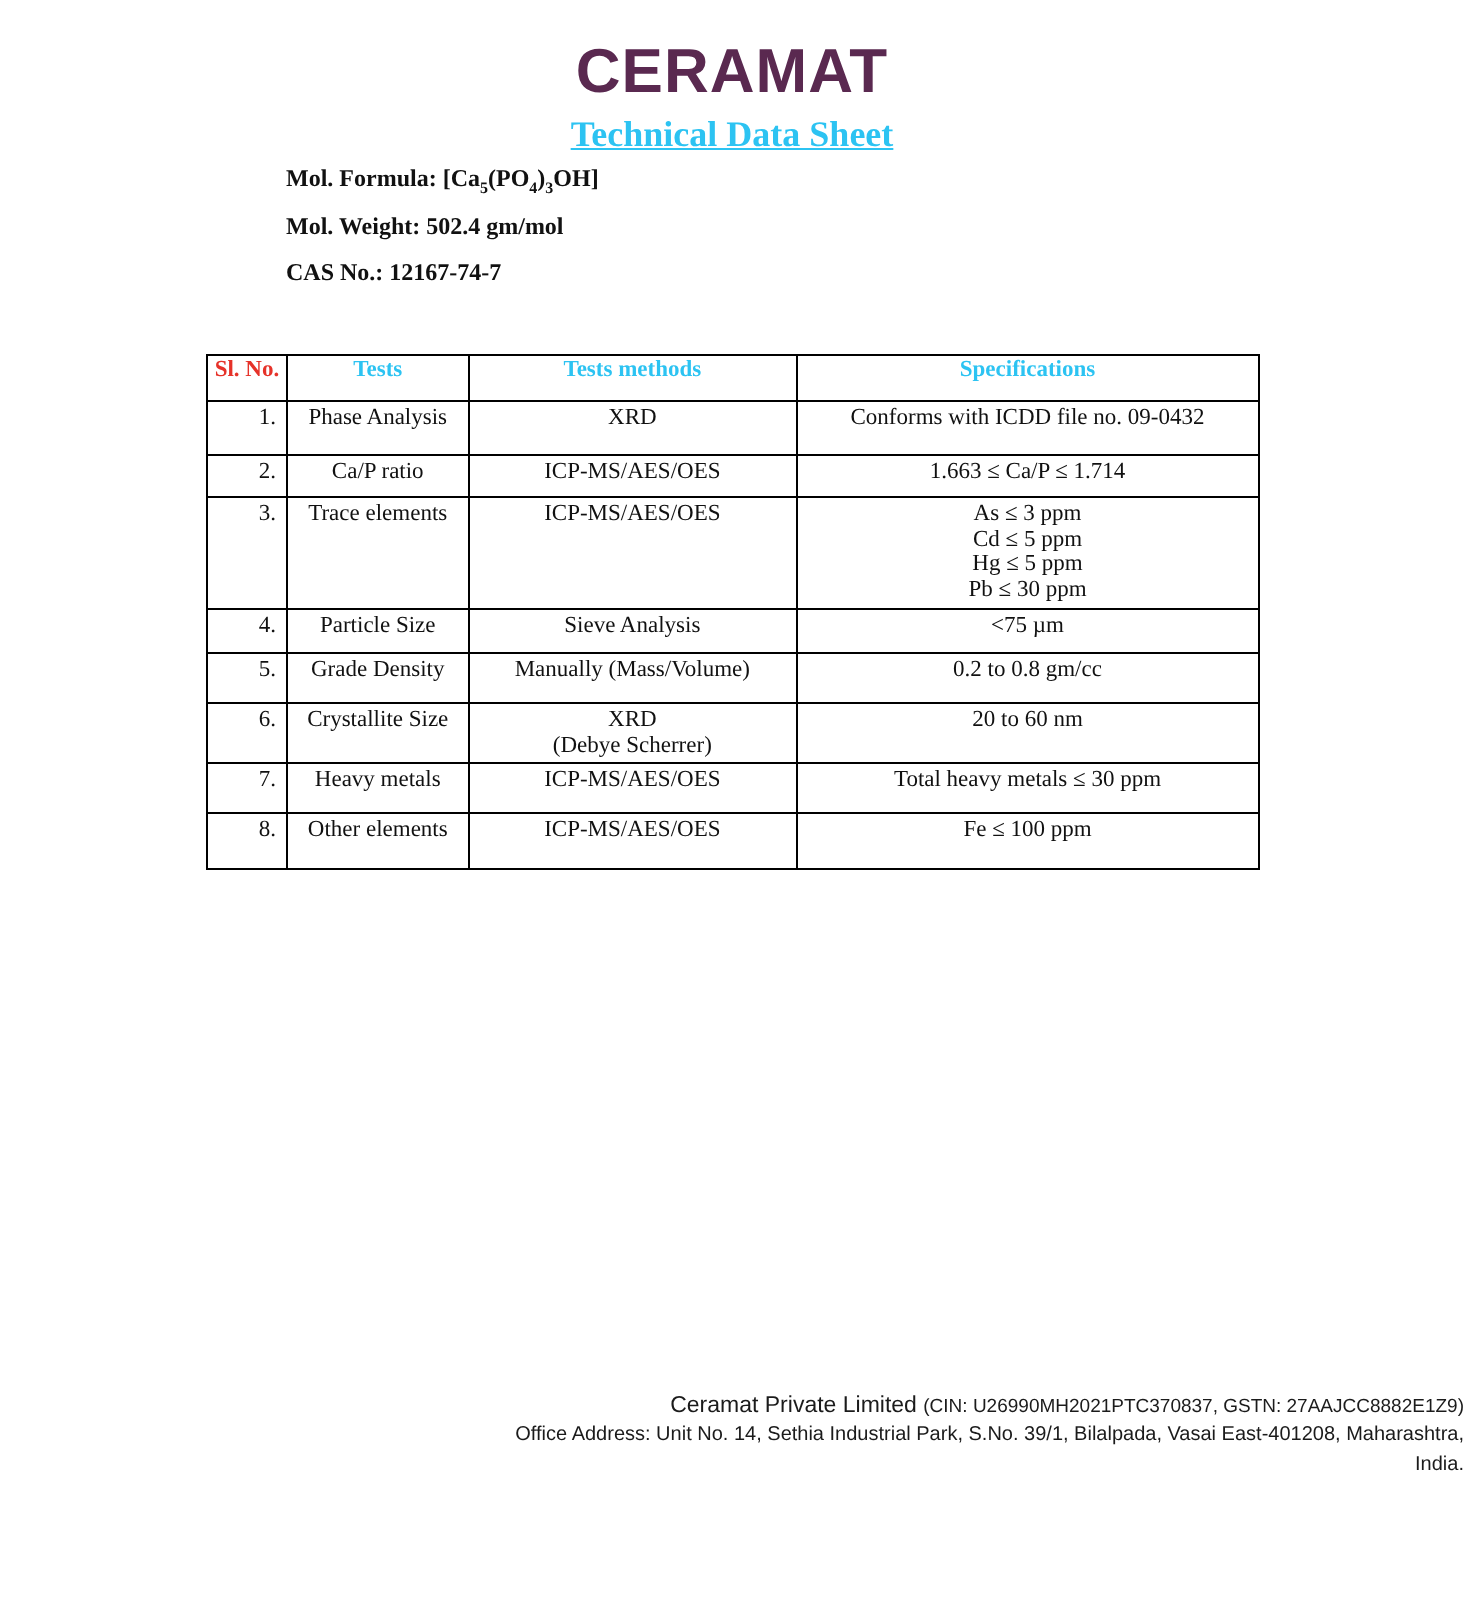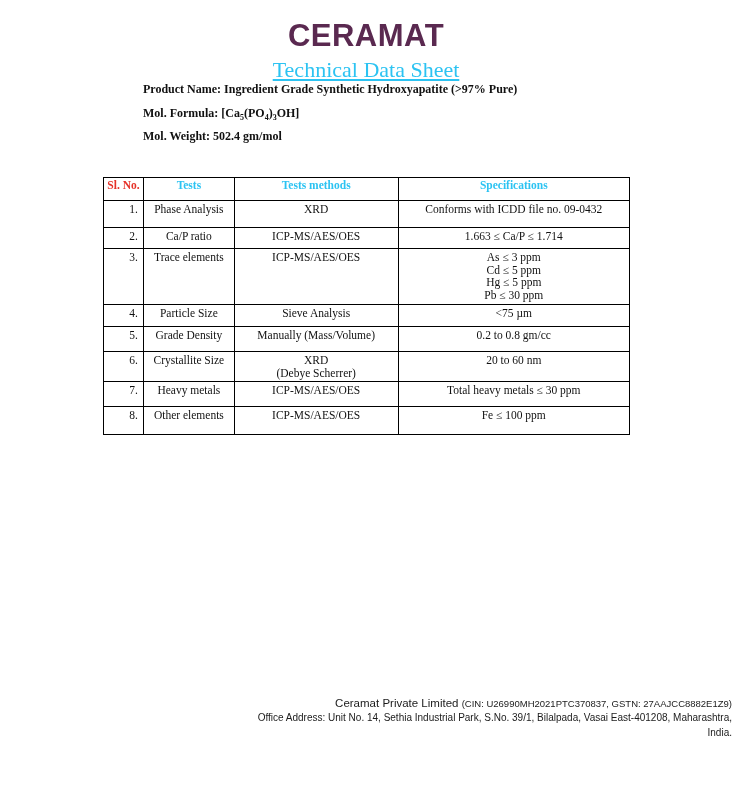--- a/index.html
+++ b/index.html
@@ -33,8 +33,8 @@
   .doc-title{
     position:absolute;top:57px;left:0;width:100%;
     text-align:center;
-    font-weight:normal;
-    font-size:22px;
+    font-weight:bold;
+    font-size:18px;
     color:var(--accent-cyan);
     text-decoration:underline;
   }

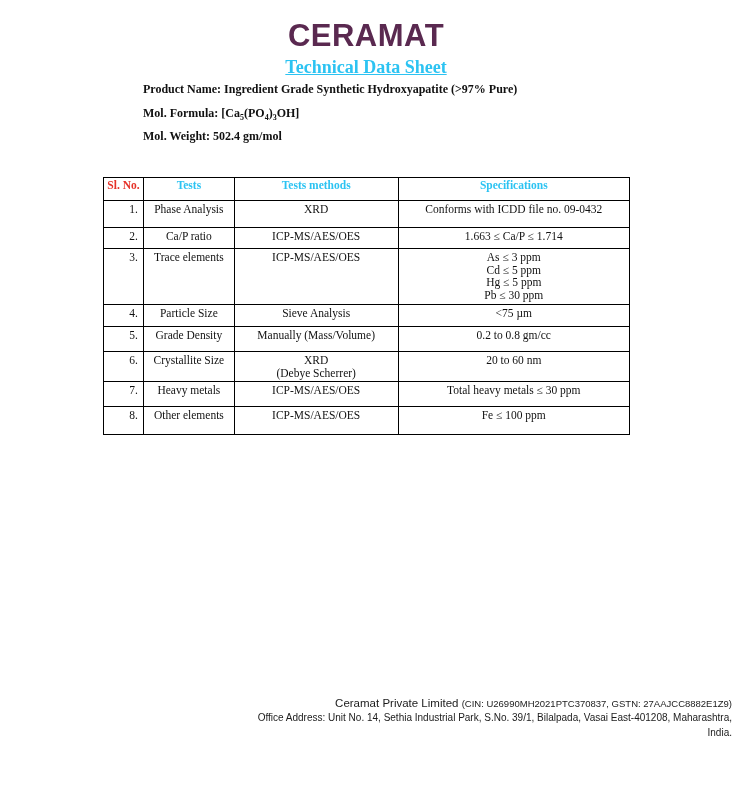--- a/index.html
+++ b/index.html
@@ -104,7 +104,6 @@
   <div class="doc-title">Technical Data Sheet</div>
 
   <div class="product-info">
-    <div class="product-line">Product Name: Ingredient Grade Synthetic Hydroxyapatite (&gt;97% Pure)</div>
     <div class="product-line"><span>Mol. Formula: </span><span id="formula-value"><span>[Ca</span><sub>5</sub><span>(PO</span><sub>4</sub><span>)</span><sub>3</sub><span>OH]</span></span></div>
     <div class="product-line">Mol. Weight: 502.4 gm/mol</div>
   </div>

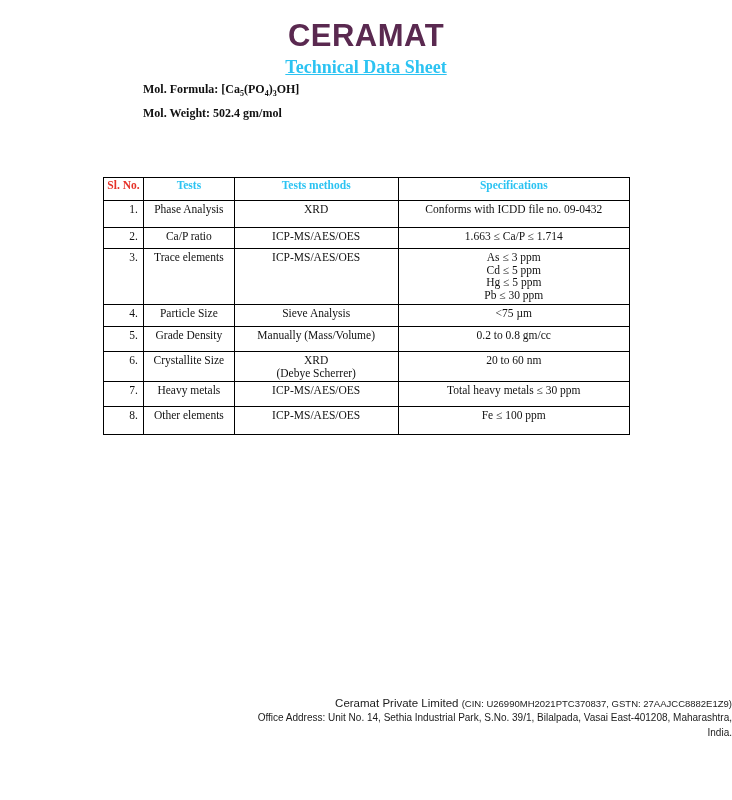--- a/index.html
+++ b/index.html
@@ -106,6 +106,7 @@
   <div class="product-info">
     <div class="product-line"><span>Mol. Formula: </span><span id="formula-value"><span>[Ca</span><sub>5</sub><span>(PO</span><sub>4</sub><span>)</span><sub>3</sub><span>OH]</span></span></div>
     <div class="product-line">Mol. Weight: 502.4 gm/mol</div>
+    <div class="product-line">CAS No.: 12167-74-7</div>
   </div>
 
   <table class="spec-table">

